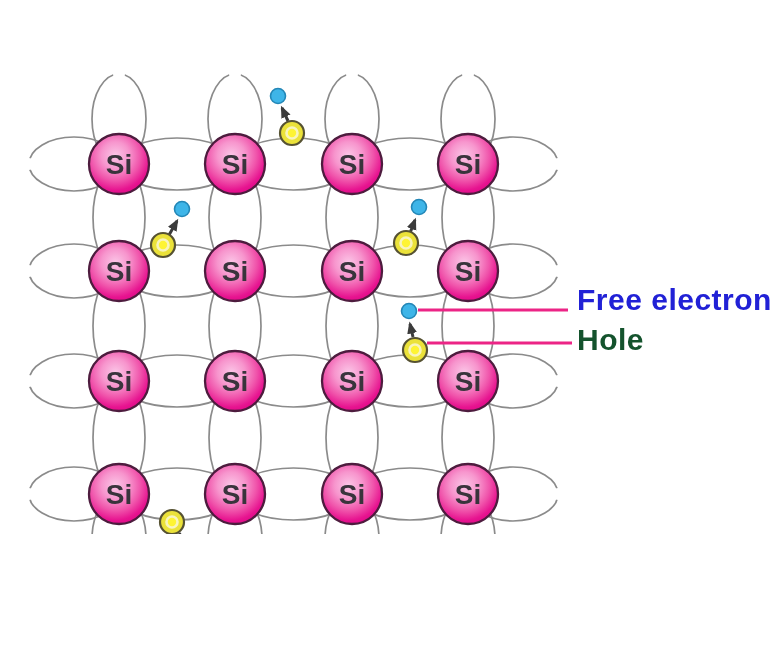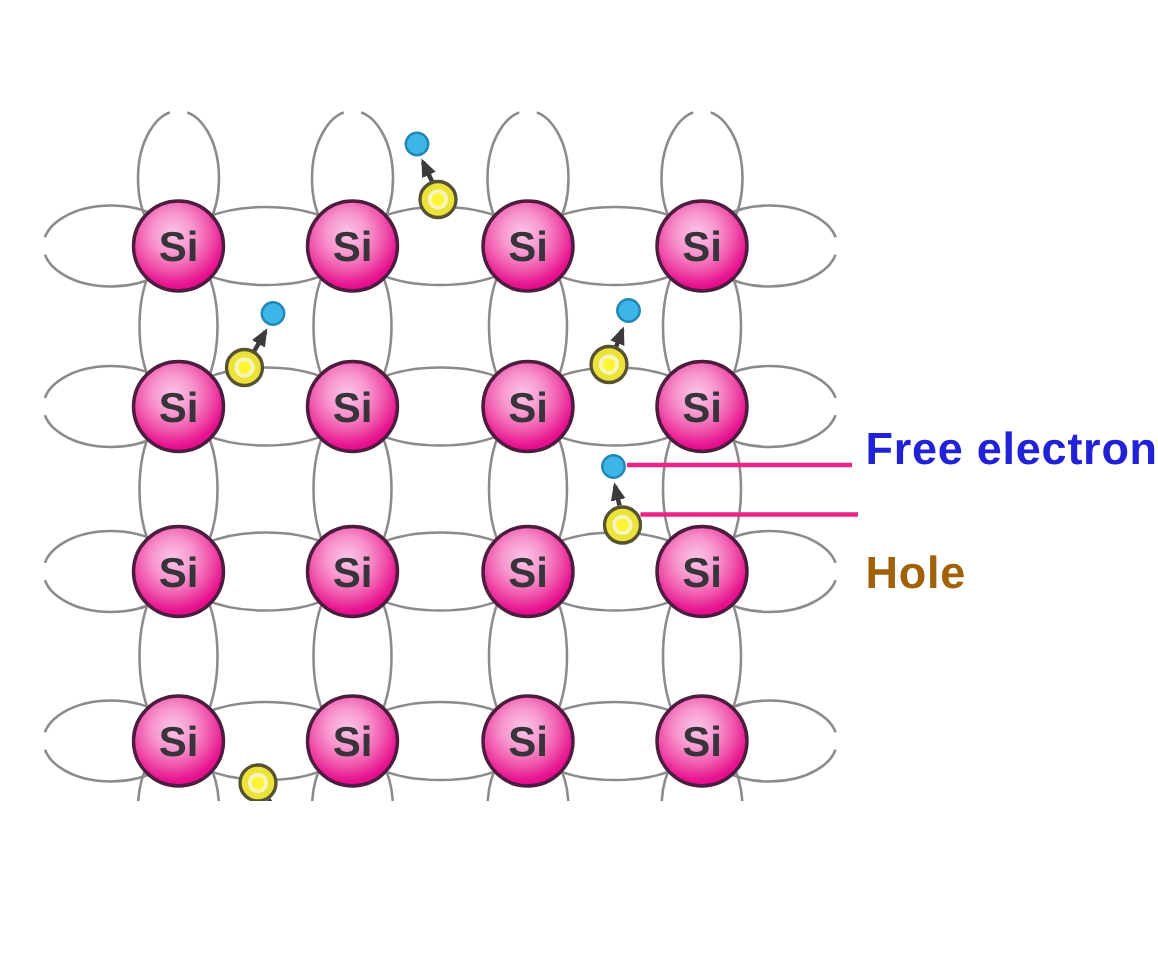--- a/index.html
+++ b/index.html
@@ -162,7 +162,7 @@
 
   <div class="dlabel" style="left: 577px; top: 284px; color: rgb(33, 33, 214);">Free electron</div>
 
-  <div class="dlabel" style="left: 577px; top: 324px; color: #a16207; margin-top: 43px;">Hole</div>
+  <div class="dlabel" style="left: 577px; top: 324px; color: #14532d;">Hole</div>
 </div>
 
 </body></html>

